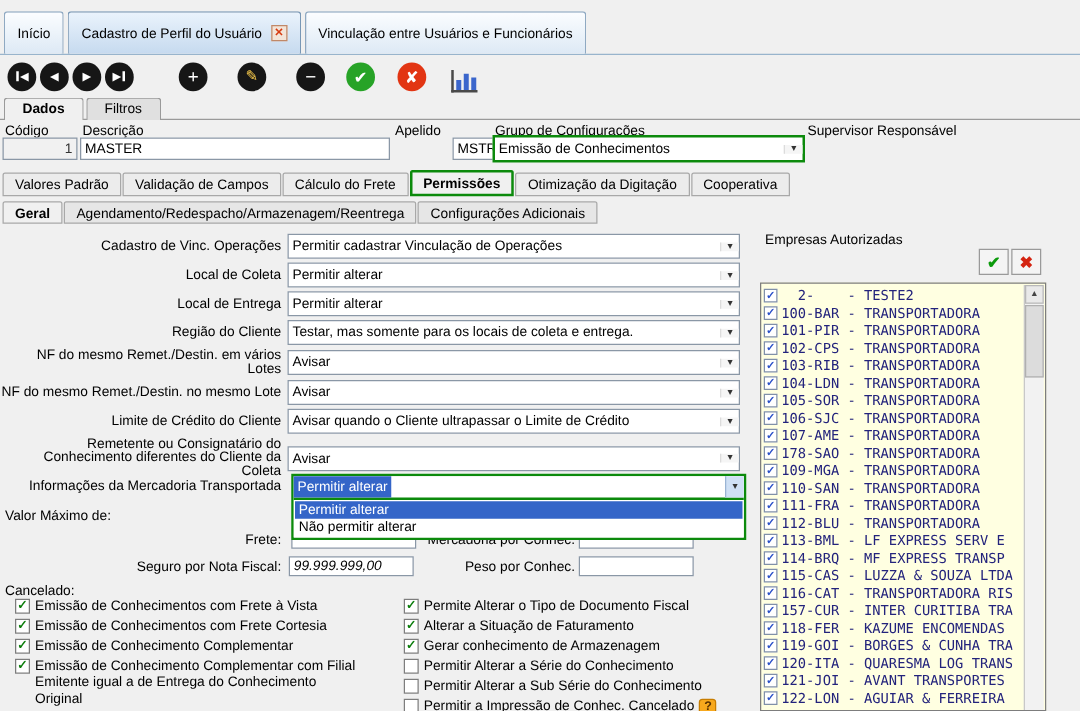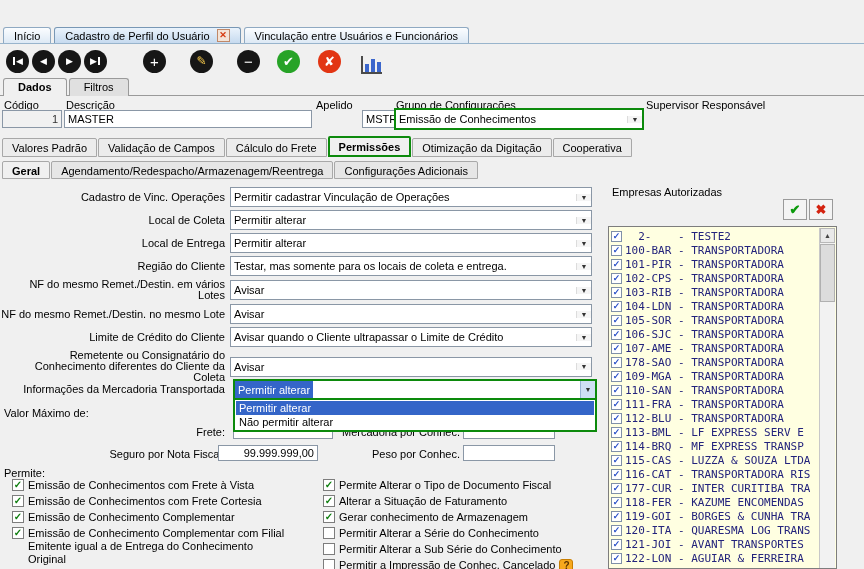--- a/index.html
+++ b/index.html
@@ -14,7 +14,7 @@
 
   
   .tabbar{position:absolute;top:19px;left:0;width:100%;height:25px;background:#f0f0f0;border-bottom:1px solid #98b4cc;display:flex;align-items:flex-end;padding-left:3px;gap:3px}
-  .wtab{height:16px;display:flex;align-items:center;gap:7px;padding:0 10px;background:linear-gradient(#fbfdff,#dde9f5);border:1px solid #8fa9c2;border-bottom:none;border-radius:3px 3px 0 0;white-space:nowrap}
+  .wtab{height:34px;display:flex;align-items:center;gap:7px;padding:0 10px;background:linear-gradient(#fbfdff,#dde9f5);border:1px solid #8fa9c2;border-bottom:none;border-radius:3px 3px 0 0;white-space:nowrap}
   .wtab.active{background:linear-gradient(#eaf3fc,#c6daEF);border-color:#7897b5}
   .close-box{width:13px;height:13px;display:flex;align-items:center;justify-content:center;background:#f3e4d8;border:1px solid #c08868;color:#d63a10;font-size:9px;font-weight:bold;line-height:1}
 

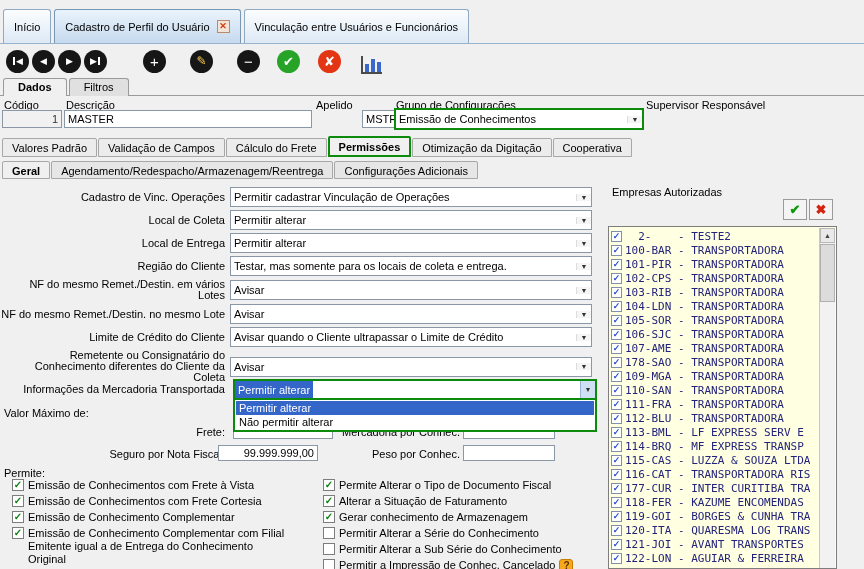--- a/index.html
+++ b/index.html
@@ -263,7 +263,7 @@
     <div class="vm-label r" style="left:340px;top:330px;width:120px">Mercadoria por Conhec.</div>
     <input class="vm-input" style="left: 463px; top: 327px; width: 92px; text-align: right;" value="">
     <div class="vm-label r" style="left:0;top:352px;width:230px;padding-right:5px">Seguro por Nota Fiscal:</div>
-    <input class="vm-input" style="left: 218px; top: 349px; width: 100px; text-align: right;" value="99.999.999,00">
+    <input class="vm-input" style="left: 231px; top: 349px; width: 100px;  font-style: italic;" value="99.999.999,00">
     <div class="vm-label r" style="left:340px;top:352px;width:120px">Peso por Conhec.</div>
     <input class="vm-input" style="left: 463px; top: 349px; width: 92px; text-align: right;" value="">
 

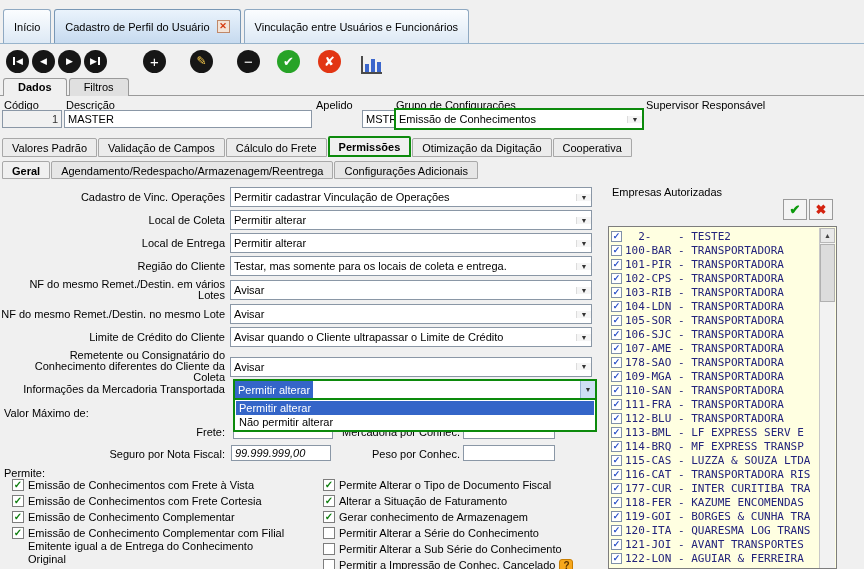--- a/index.html
+++ b/index.html
@@ -267,7 +267,7 @@
     <div class="vm-label r" style="left:340px;top:352px;width:120px">Peso por Conhec.</div>
     <input class="vm-input" style="left: 463px; top: 349px; width: 92px; text-align: right;" value="">
 
-    <div class="vm-label" style="left:4px;top:371px">Permite:</div>
+    <div class="vm-label" style="left:4px;top:371px">Cancelado:</div>
     <div class="checkcol" style="left:12px;top:383px;width:305px" id="perm-left">
         <div class="chk">
           <span class="cb">✓</span>

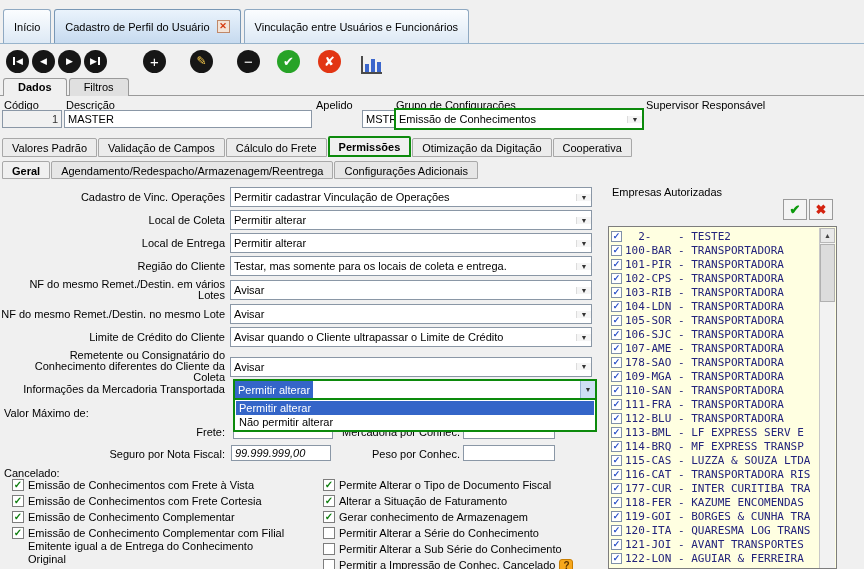--- a/index.html
+++ b/index.html
@@ -395,7 +395,7 @@
           </div>
           <div class="emp-row">
             <span class="emp-cb">✓</span>
-            <span class="emp-text">177-CUR - INTER CURITIBA TRA</span>
+            <span class="emp-text">157-CUR - INTER CURITIBA TRA</span>
           </div>
           <div class="emp-row">
             <span class="emp-cb">✓</span>

